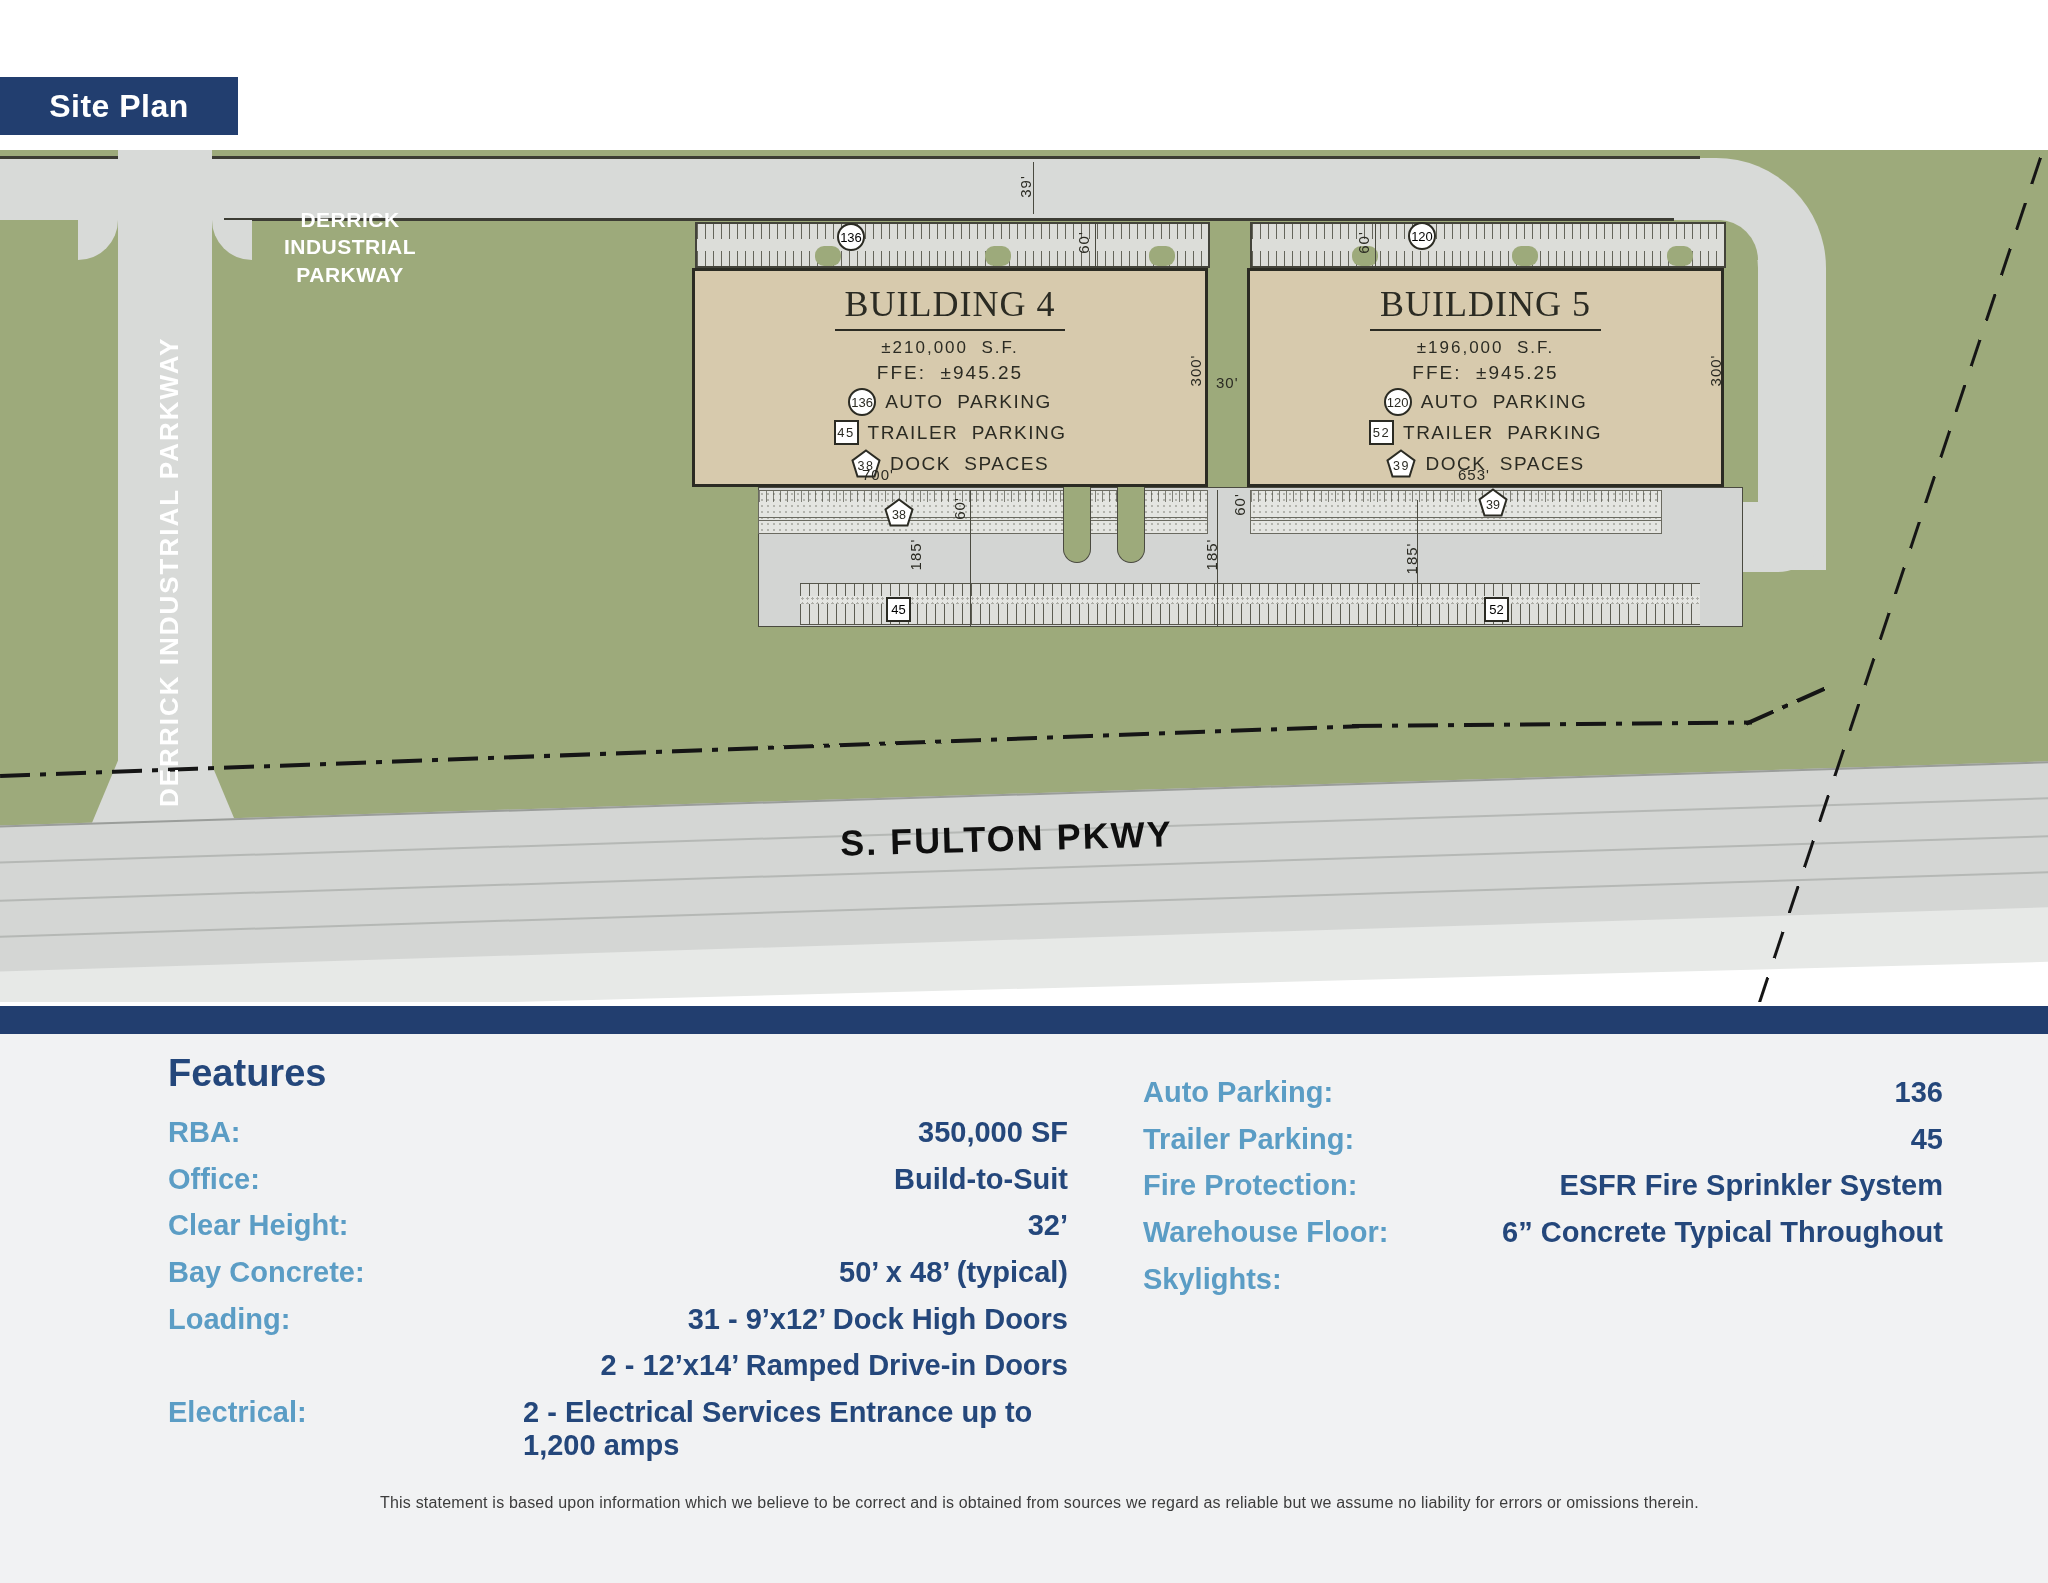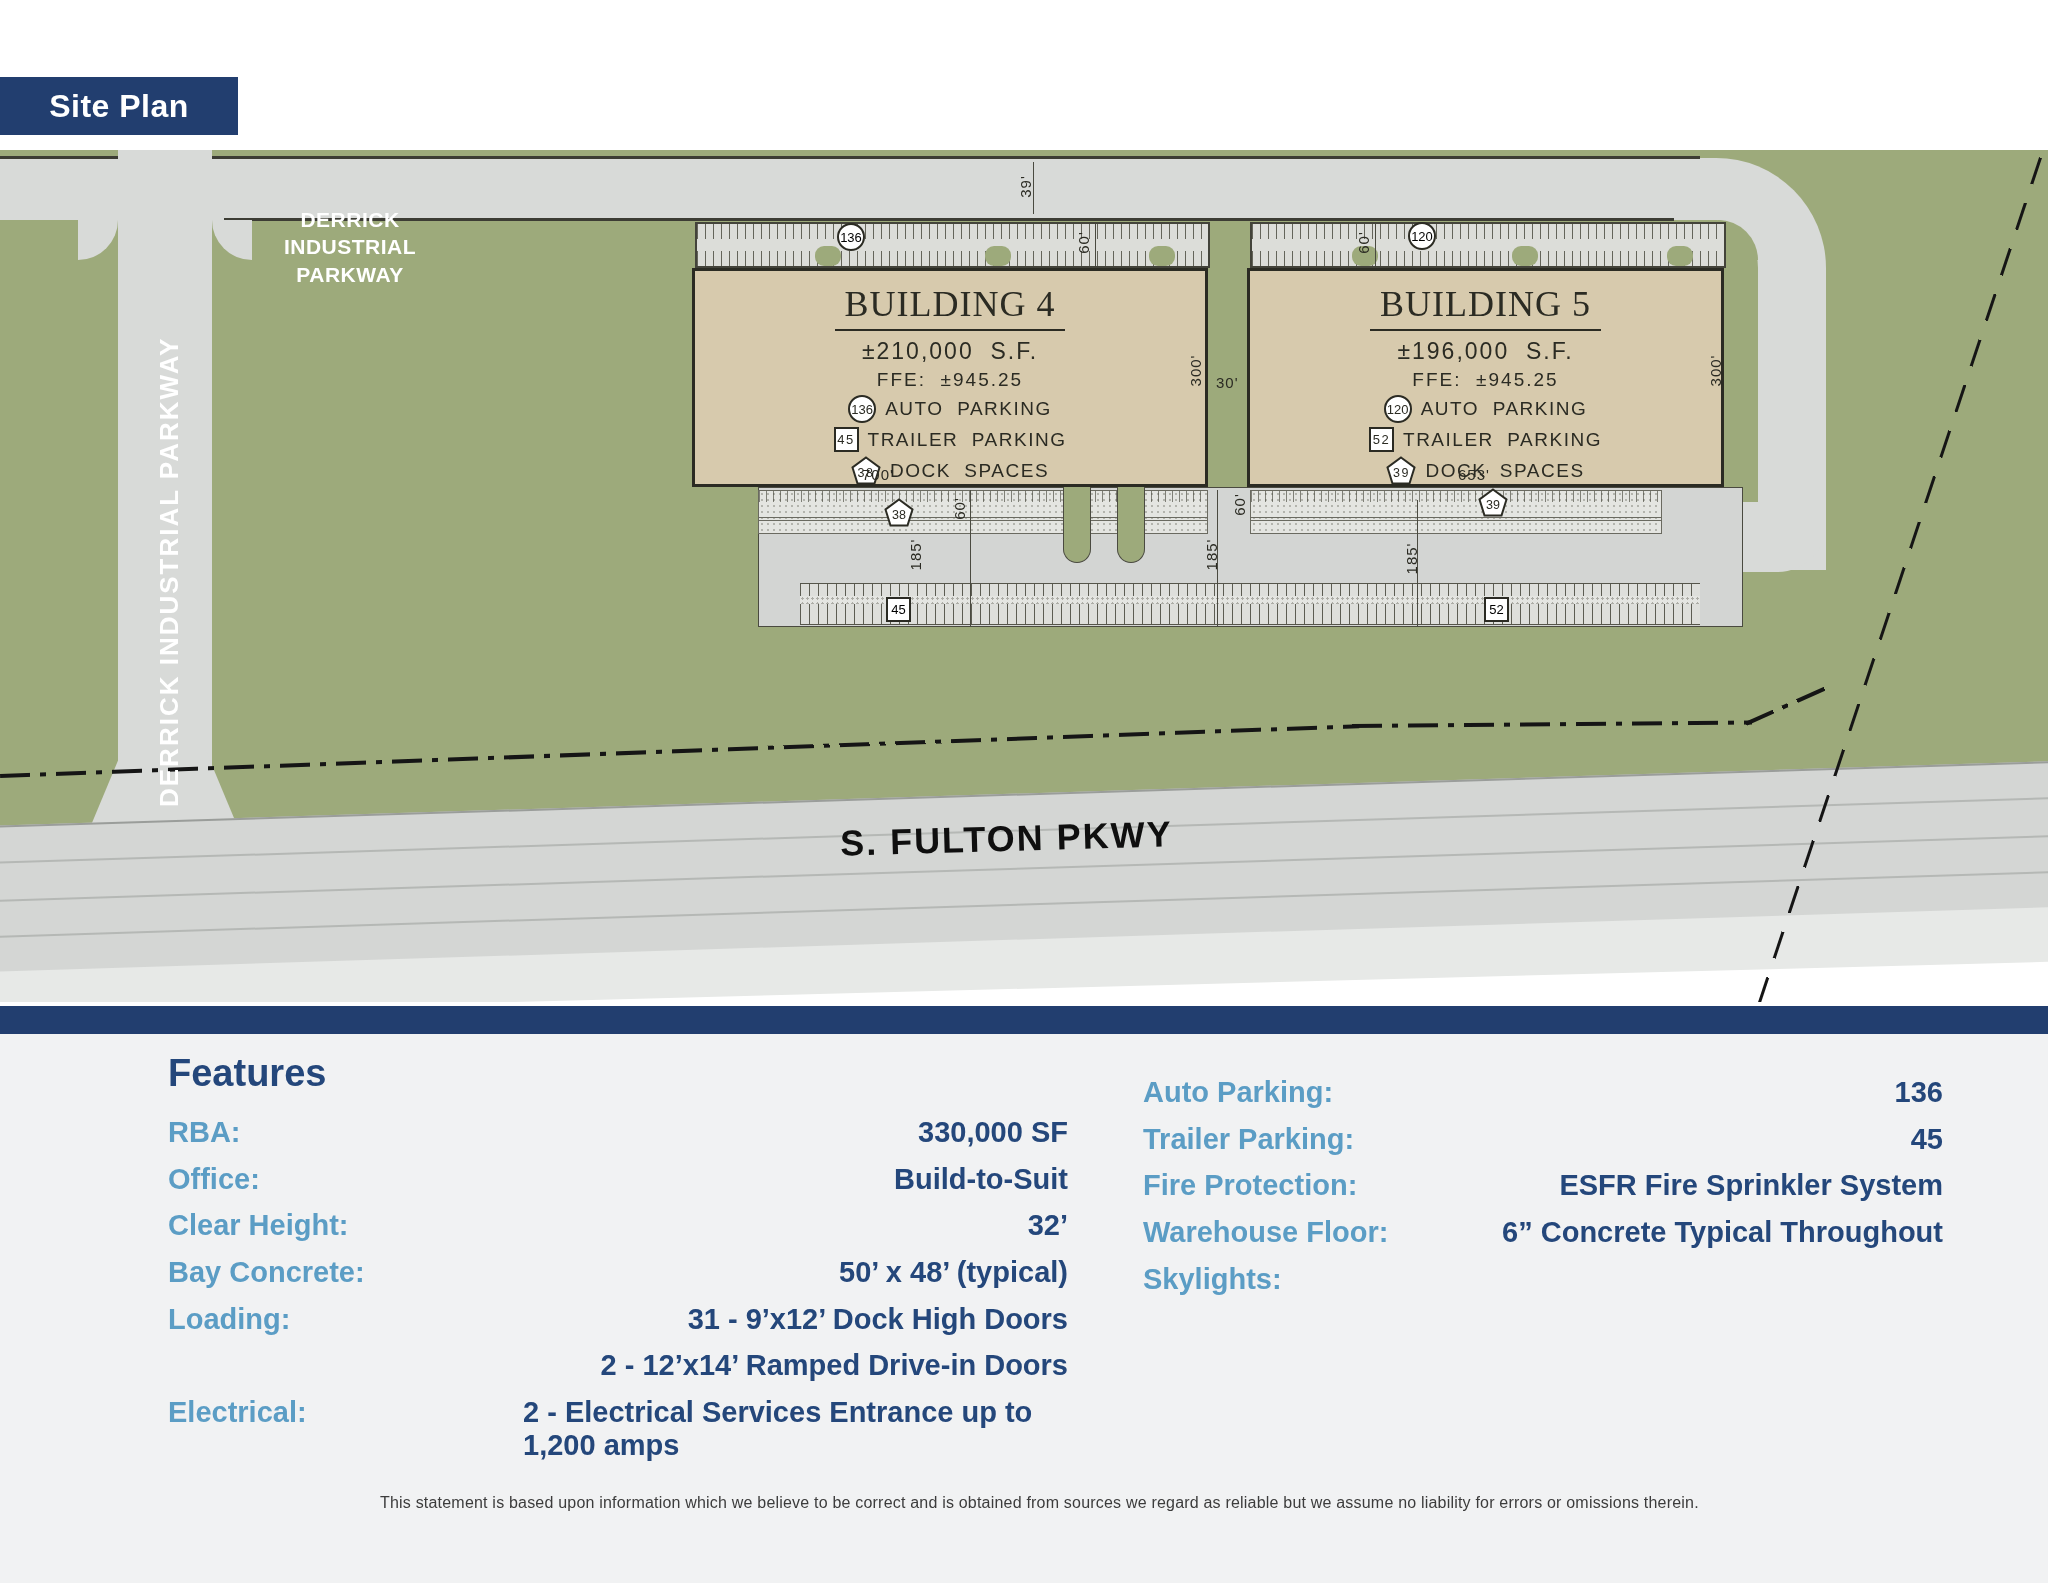--- a/index.html
+++ b/index.html
@@ -48,7 +48,7 @@
   .bld-title{font-family:"Liberation Serif",serif;font-weight:normal;font-size:36px;letter-spacing:1px;
     border-bottom:2.5px solid #2b2b23;padding:0 10px 4px;margin-top:12px;white-space:pre;}
   .arch{white-space:pre;color:#2b2b23;}
-  .bld-sf{font-size:23px;letter-spacing:2px;margin-top:7px;}
+  .bld-sf{font-size:17px;letter-spacing:2px;margin-top:7px;}
   .bld-ffe{font-size:19px;letter-spacing:2px;margin-top:4px;}
   .bld-row{display:flex;align-items:center;gap:9px;font-size:19px;letter-spacing:1.5px;margin-top:4px;}
 

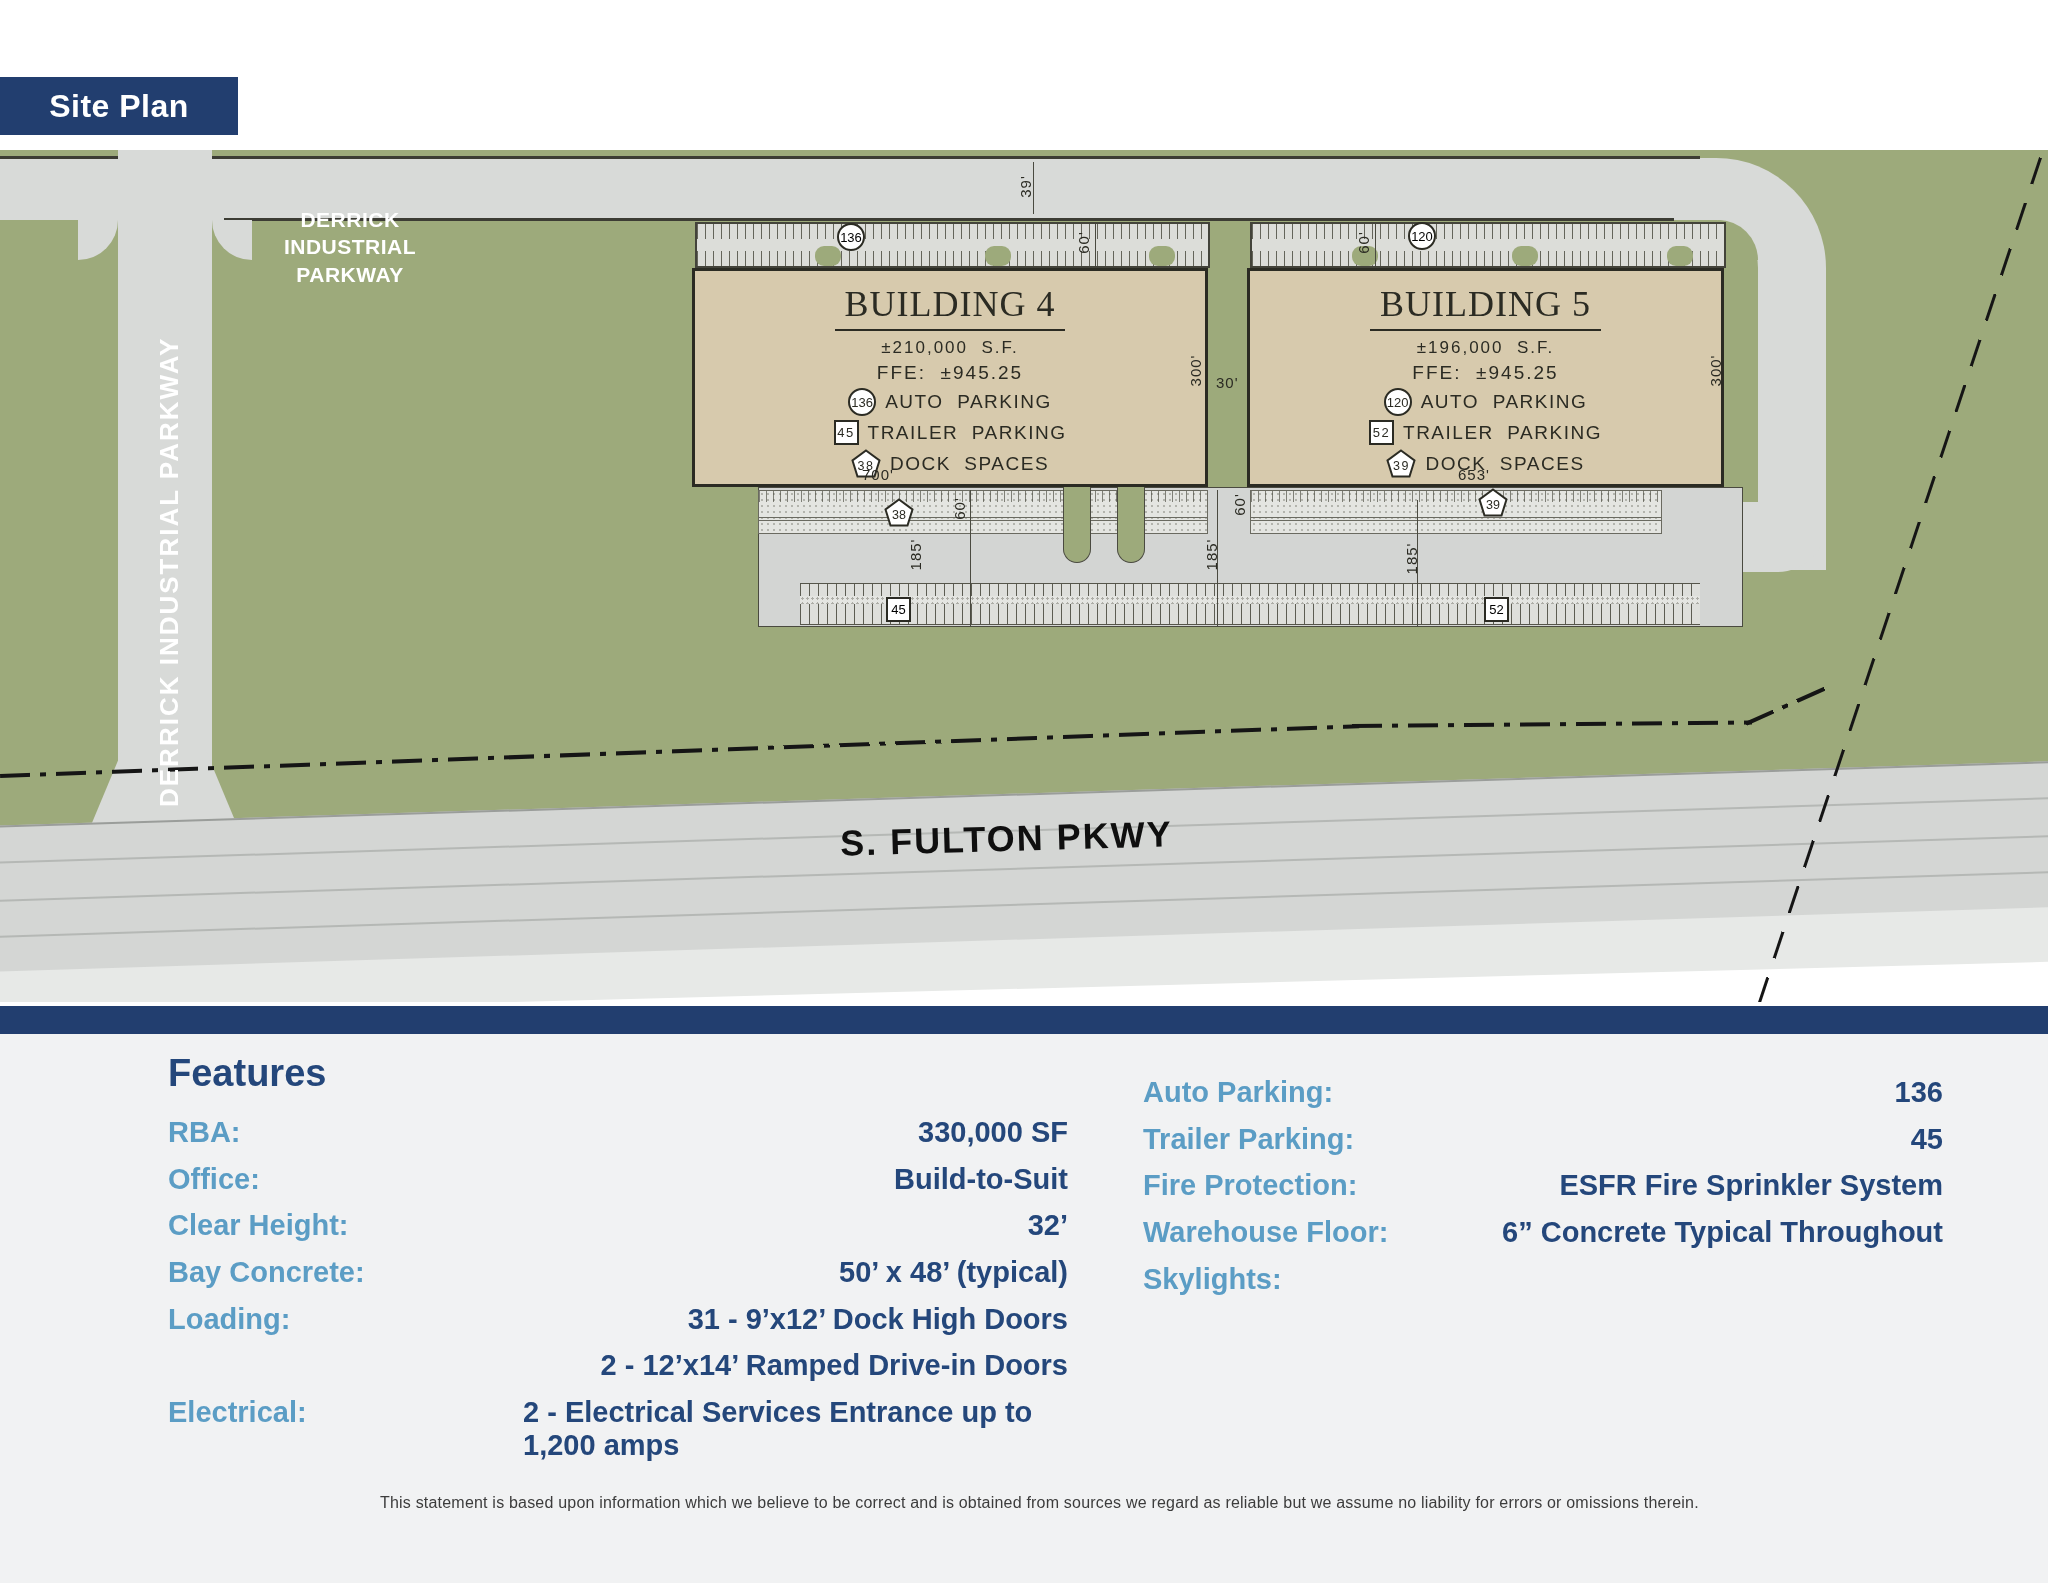--- a/index.html
+++ b/index.html
@@ -268,7 +268,7 @@
   <div class="fcol fcol-left">
     <div class="frow">
       <div class="flabel">RBA:</div>
-      <div class="fvalue">330,000 SF</div>
+      <div class="fvalue">350,000 SF</div>
     </div>
     <div class="frow">
       <div class="flabel">Office:</div>

